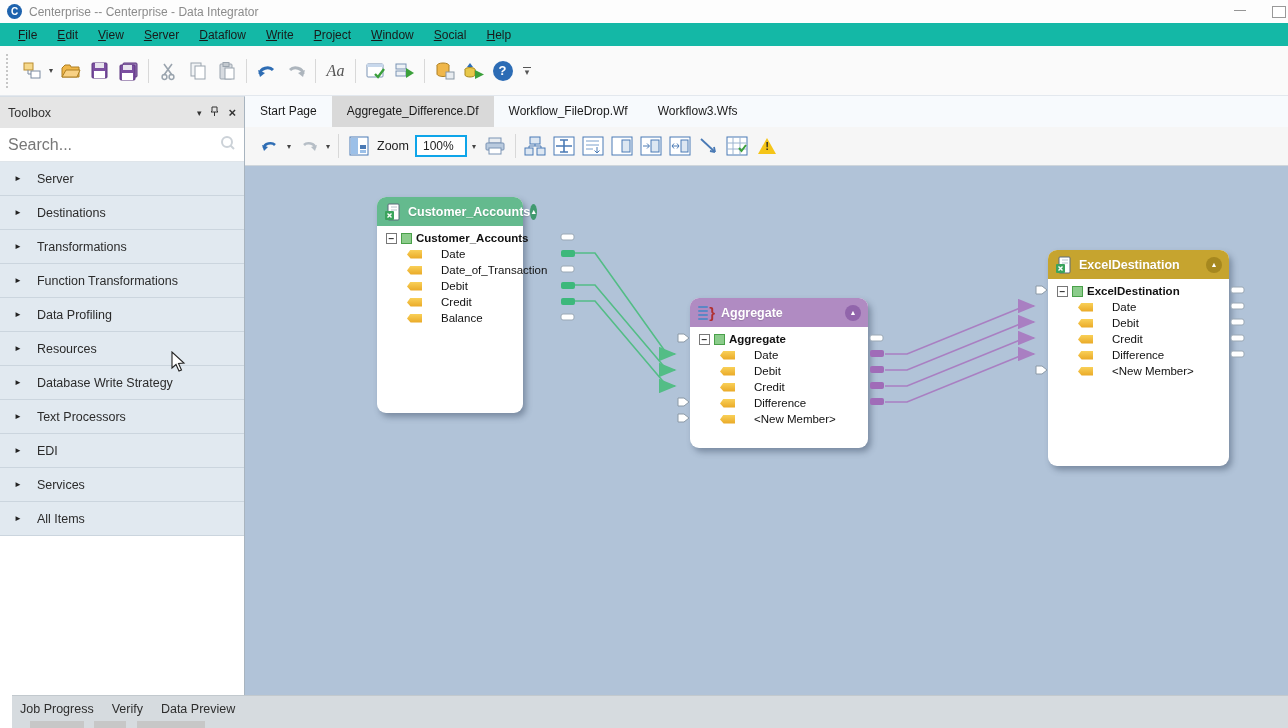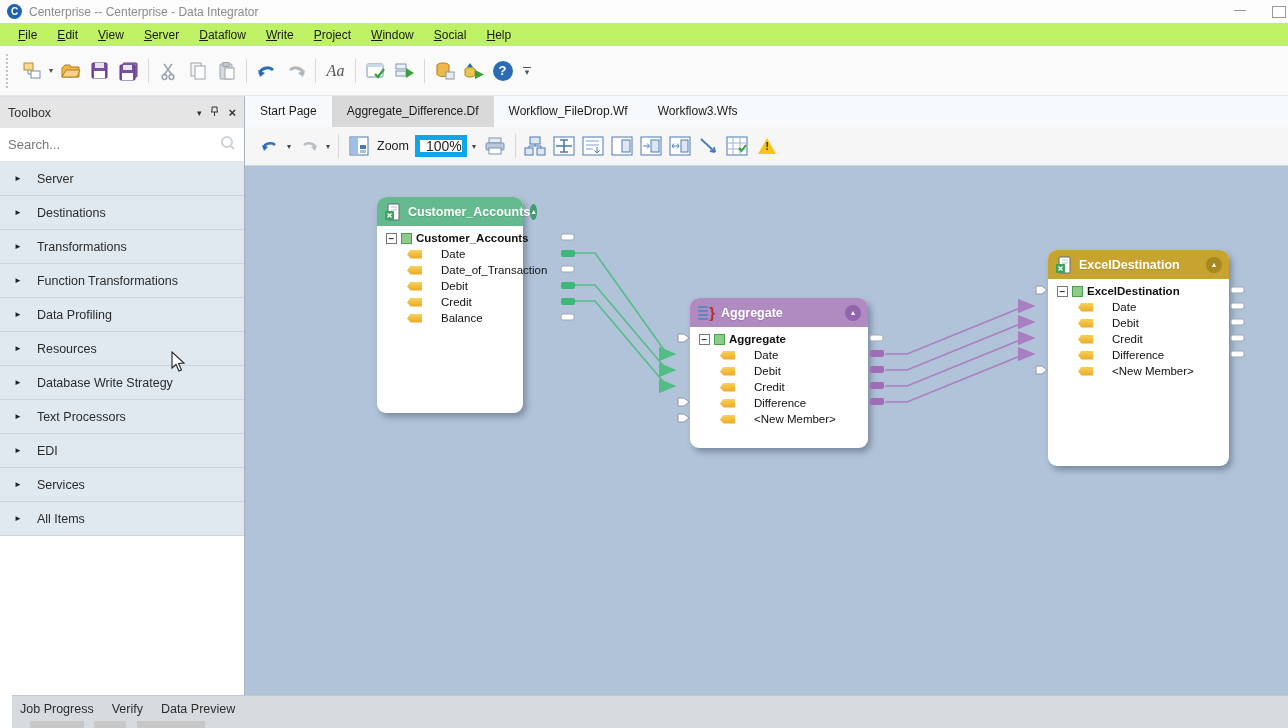--- a/index.html
+++ b/index.html
@@ -16,7 +16,7 @@
   .btn-max { left:1272px; width:14px; height:12px; border:1px solid #999; top:6px; background:#fff; }
 
   
-  .menubar { position:absolute; left:0; top:23px; width:1288px; height:23px; background:#bef264; display:flex; align-items:center; padding-left:8px; }
+  .menubar { position:absolute; left:0; top:23px; width:1288px; height:23px; background:#14b8a6; display:flex; align-items:center; padding-left:8px; }
   .menu-item { display:inline-block; font-size:12px; color:#1a1a1a; padding:3px 10px; }
   .menu-item::first-letter { text-decoration:underline; }
 

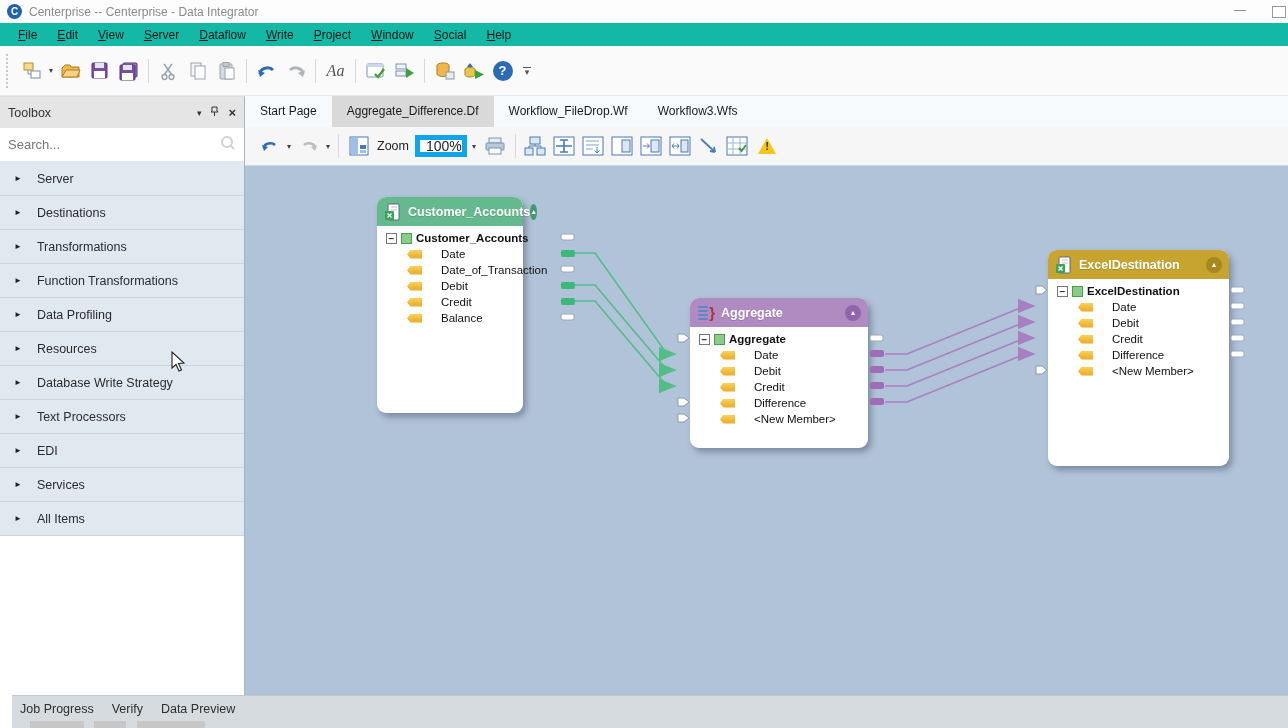--- a/index.html
+++ b/index.html
@@ -51,7 +51,7 @@
   .toolbox-header .hicons { margin-left:auto; display:flex; align-items:center; gap:9px; color:#333; }
   .toolbox-header .hicons span { font-size:11px; }
   .toolbox-search { height:34px; background:#fff; border-bottom:1px solid #dfe5ea; display:flex; align-items:center; padding:0 8px; }
-  .toolbox-search input { flex:1; border:none; outline:none; font-size:13px; color:#444; font-family:"Liberation Sans",sans-serif; }
+  .toolbox-search input { flex:1; border:none; outline:none; font-size:16px; color:#444; font-family:"Liberation Sans",sans-serif; }
   .toolbox-search input::placeholder { color:#777; }
   .tb-item { height:34px; background:#e1e9f0; border-bottom:1px solid #cbd5de; display:flex; align-items:center; padding-left:14px; font-size:12.5px; color:#2b2b2b; }
   .tb-item .tri { font-size:8px; color:#222; margin-right:15px; }

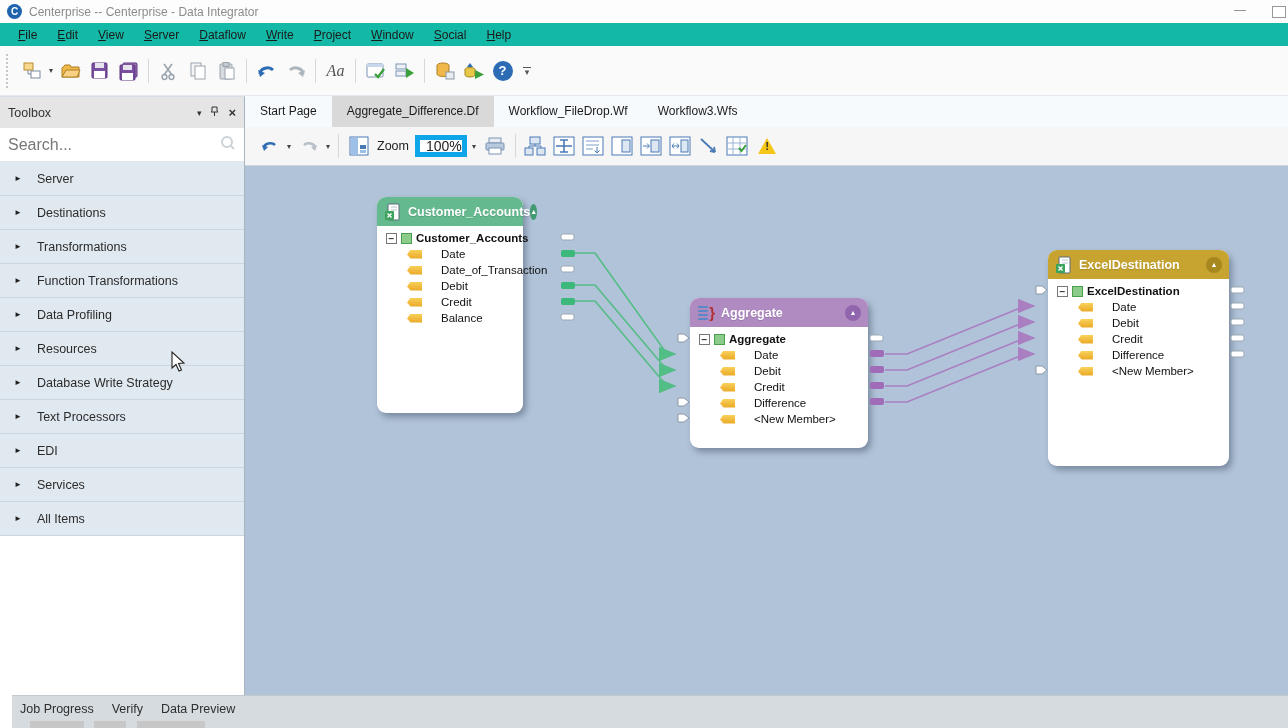--- a/index.html
+++ b/index.html
@@ -40,7 +40,7 @@
   
   .canvas-toolbar { position:absolute; left:245px; top:127px; width:1043px; height:39px; background:#f6f6f6; border-bottom:1px solid #cfd6dc; display:flex; align-items:center; padding-left:10px; }
   .zoom-label { font-size:12.5px; color:#222; margin:0 6px 0 4px; }
-  .zoom-combo { width:52px; height:22px; background:#fff; border:5px solid #0ea5e9; font-size:14px; color:#222; display:flex; align-items:center; padding-left:6px; }
+  .zoom-combo { width:52px; height:22px; background:#fff; border:2px solid #0ea5e9; font-size:12px; color:#222; display:flex; align-items:center; padding-left:6px; }
   .zoom-caret { width:14px; height:22px; font-size:8px; color:#444; display:flex; align-items:center; justify-content:center; }
   .warn-tri { width:0; height:0; border-left:9px solid transparent; border-right:9px solid transparent; border-bottom:16px solid #f5c518; position:relative; }
   .warn-tri span { position:absolute; left:-2px; top:3px; font-size:10px; font-weight:bold; color:#222; }

